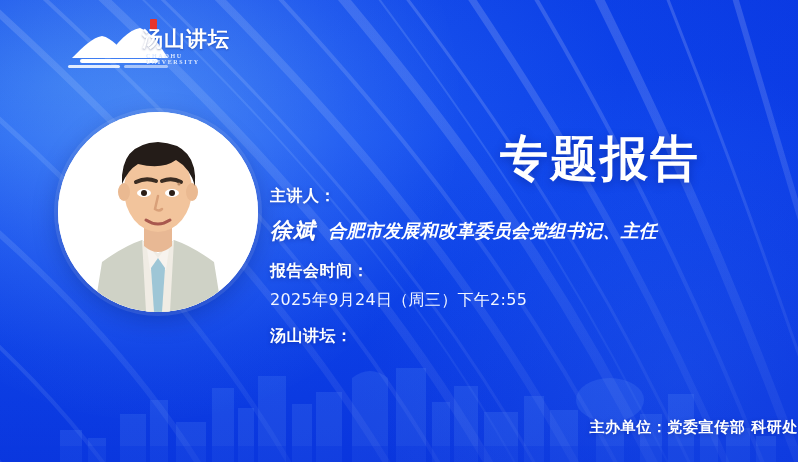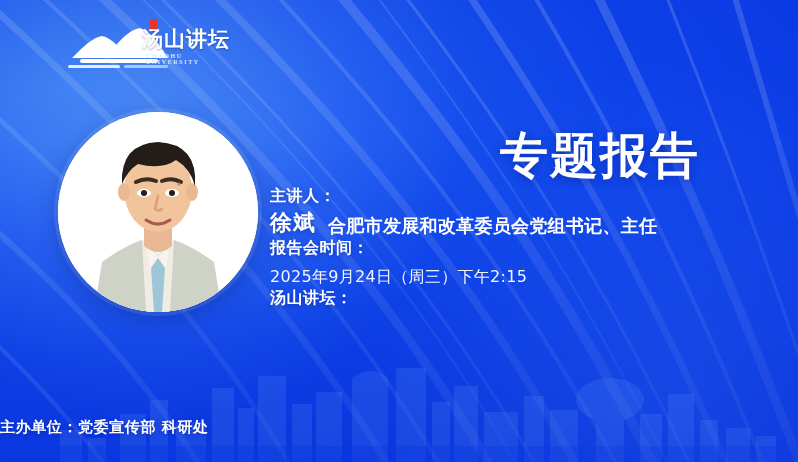--- a/index.html
+++ b/index.html
@@ -78,7 +78,7 @@
     position:absolute;left:500px;top:133px;
     font-size:48px;line-height:52px;font-weight:bold;color:#ffffff;
     letter-spacing:2px;
-    font-family:Liberation Mono, monospace;
+    font-family:Liberation Sans, sans-serif;
     text-shadow:0 2px 10px rgba(3,25,120,.45);
     white-space:nowrap;
   }

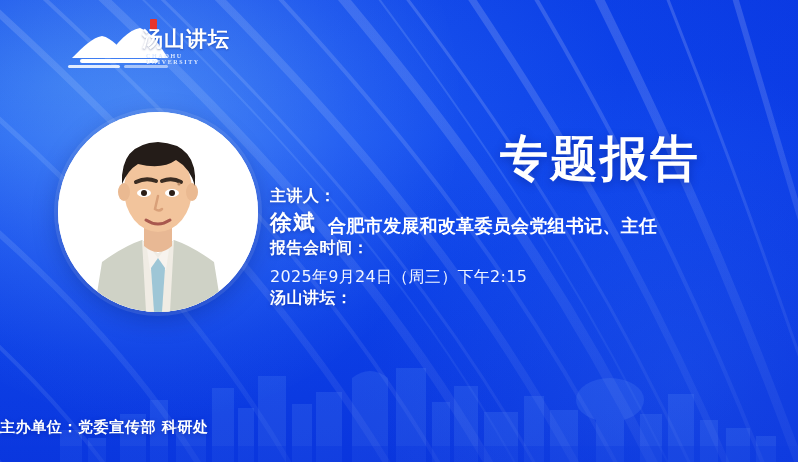--- a/index.html
+++ b/index.html
@@ -90,7 +90,7 @@
     font-family:"DejaVu Sans","Liberation Sans",sans-serif;
     text-shadow:0 1px 4px rgba(3,25,120,.40);
   }
-  .row-speaker{display:flex;align-items:flex-end;margin-top:1px;}
+  .row-speaker{display:flex;align-items:center;margin-top:9px;font-style:italic;}
   .sp-name{
     font-size:22px;font-weight:bold;color:#ffffff;letter-spacing:1px;
     font-family:"DejaVu Sans","Liberation Sans",sans-serif;

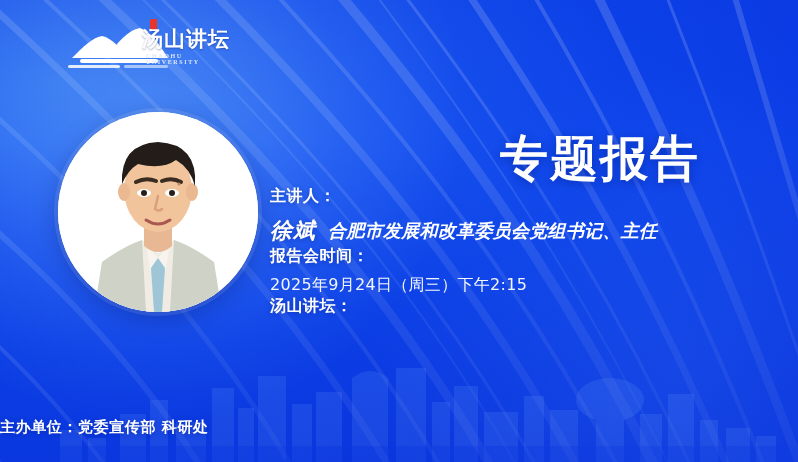--- a/index.html
+++ b/index.html
@@ -100,7 +100,7 @@
     font-size:18px;font-weight:bold;color:#ffffff;margin-left:12px;letter-spacing:.3px;
     font-family:"DejaVu Sans","Liberation Sans",sans-serif;
   }
-  .blk{}
+  .blk{margin-top:15px;}
   .val{
     font-size:16px;color:#f2f6ff;margin-top:8px;letter-spacing:.3px;
     font-family:"DejaVu Sans","Liberation Sans",sans-serif;

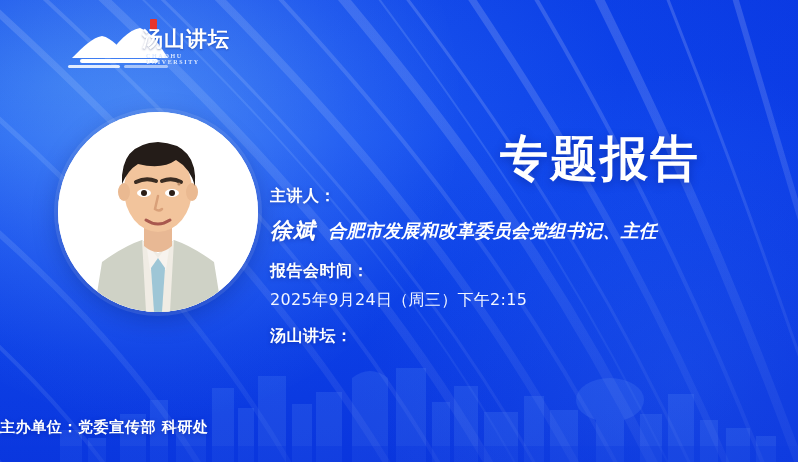--- a/index.html
+++ b/index.html
@@ -256,7 +256,7 @@
 
     <div class="blk">
       <div class="lbl">报告会时间：</div>
-      <div class="val">2025年9月24日（周三）下午2:15</div>
+      <div class="val">2025年9月24日（周三）下午2:55</div>
     </div>
 
     <div class="blk">

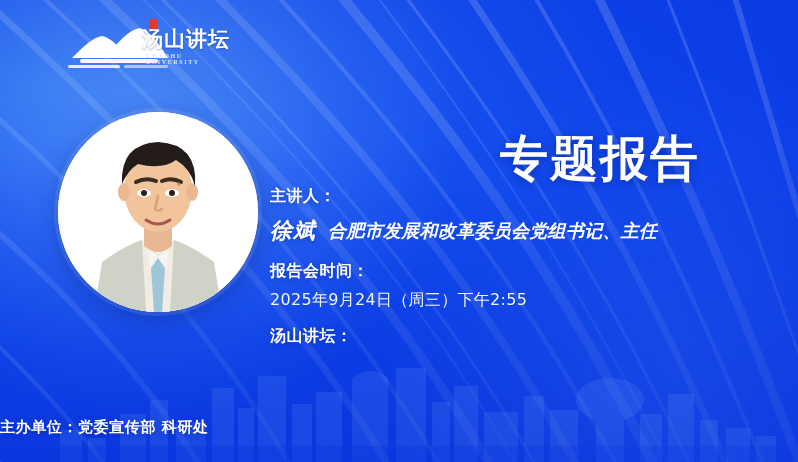--- a/index.html
+++ b/index.html
@@ -108,7 +108,7 @@
 
   
   .footer{
-    position:absolute;left:0;top:418px;width:100%;text-align:left;
+    position:absolute;left:0;top:418px;width:100%;text-align:right;
     font-size:15px;font-weight:bold;color:#ffffff;letter-spacing:.6px;
     font-family:"DejaVu Sans","Liberation Sans",sans-serif;
     text-shadow:0 1px 4px rgba(3,25,120,.40);

